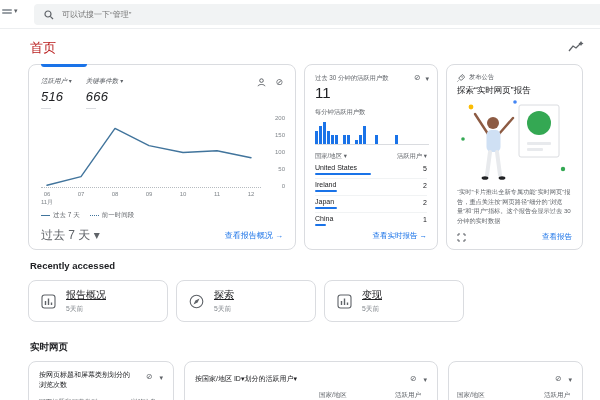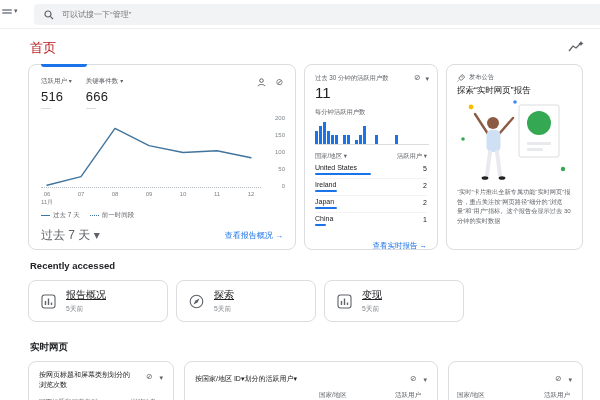--- a/index.html
+++ b/index.html
@@ -30,7 +30,7 @@
   #metric-indicator { position:absolute; top:-1px; left:12px; width:46px; height:3px;
     background:#1a73e8; border-radius:0 0 3px 3px; }
   #metric-tabs { position:absolute; left:12px; top:12px; display:flex; }
-  .metric { margin-right:14px; cursor:pointer; }
+  .metric { margin-right:14px; cursor:pointer;font-style:italic; }
   .metric .m-label { font-size:6.5px; color:#5f6368; white-space:nowrap; }
   .metric .m-label .caret { font-size:6px; }
   .metric .m-value { font-size:13px; color:#202124; margin-top:3px; letter-spacing:.2px; }

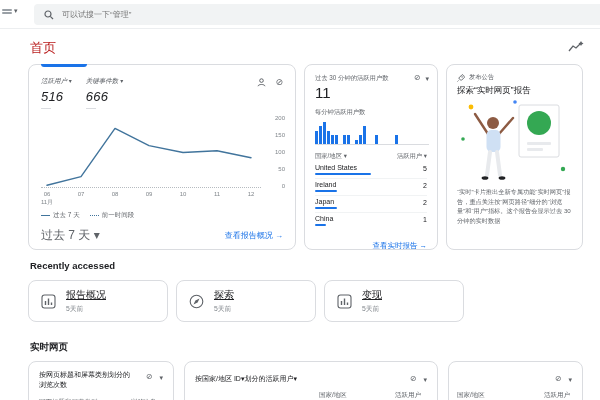--- a/index.html
+++ b/index.html
@@ -67,7 +67,7 @@
   .rt-row .c-name { font-size:7px; color:#202124; padding-top:2px; }
   .rt-row .c-bar { height:2px; background:#1a73e8; margin-top:2px; border-radius:1px; }
   .rt-row .c-val { position:absolute; right:0; top:3px; font-size:7px; color:#202124; }
-  #rt-footer { position:absolute; right:10px; top:176px; }
+  #rt-footer { position:absolute; right:10px; top:166px; }
 
   
   #promo-card { left:446px; top:64px; width:137px; height:186px; }

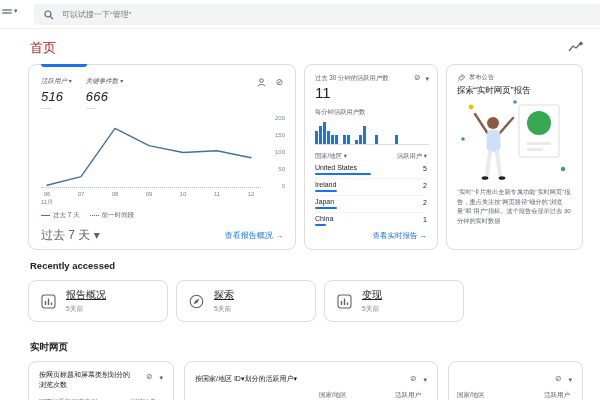--- a/index.html
+++ b/index.html
@@ -284,6 +284,12 @@
   </svg>
 
   <div id="promo-body">“实时”卡片推出全新专属功能“实时网页”报告，重点关注按“网页路径”细分的“浏览量”和“用户”指标。这个报告会显示过去 30 分钟的实时数据</div>
+  <div id="promo-footer">
+    <svg width="9" height="9" viewBox="0 0 9 9">
+      <path d="M1 3 V1 H3 M6 1 H8 V3 M8 6 V8 H6 M3 8 H1 V6" fill="none" stroke="#5f6368" stroke-width="1"></path>
+    </svg>
+    <a class="card-link" style="font-size:7.5px">查看报告</a>
+  </div>
 </div>
 
 <div id="recent-heading">Recently accessed</div>

